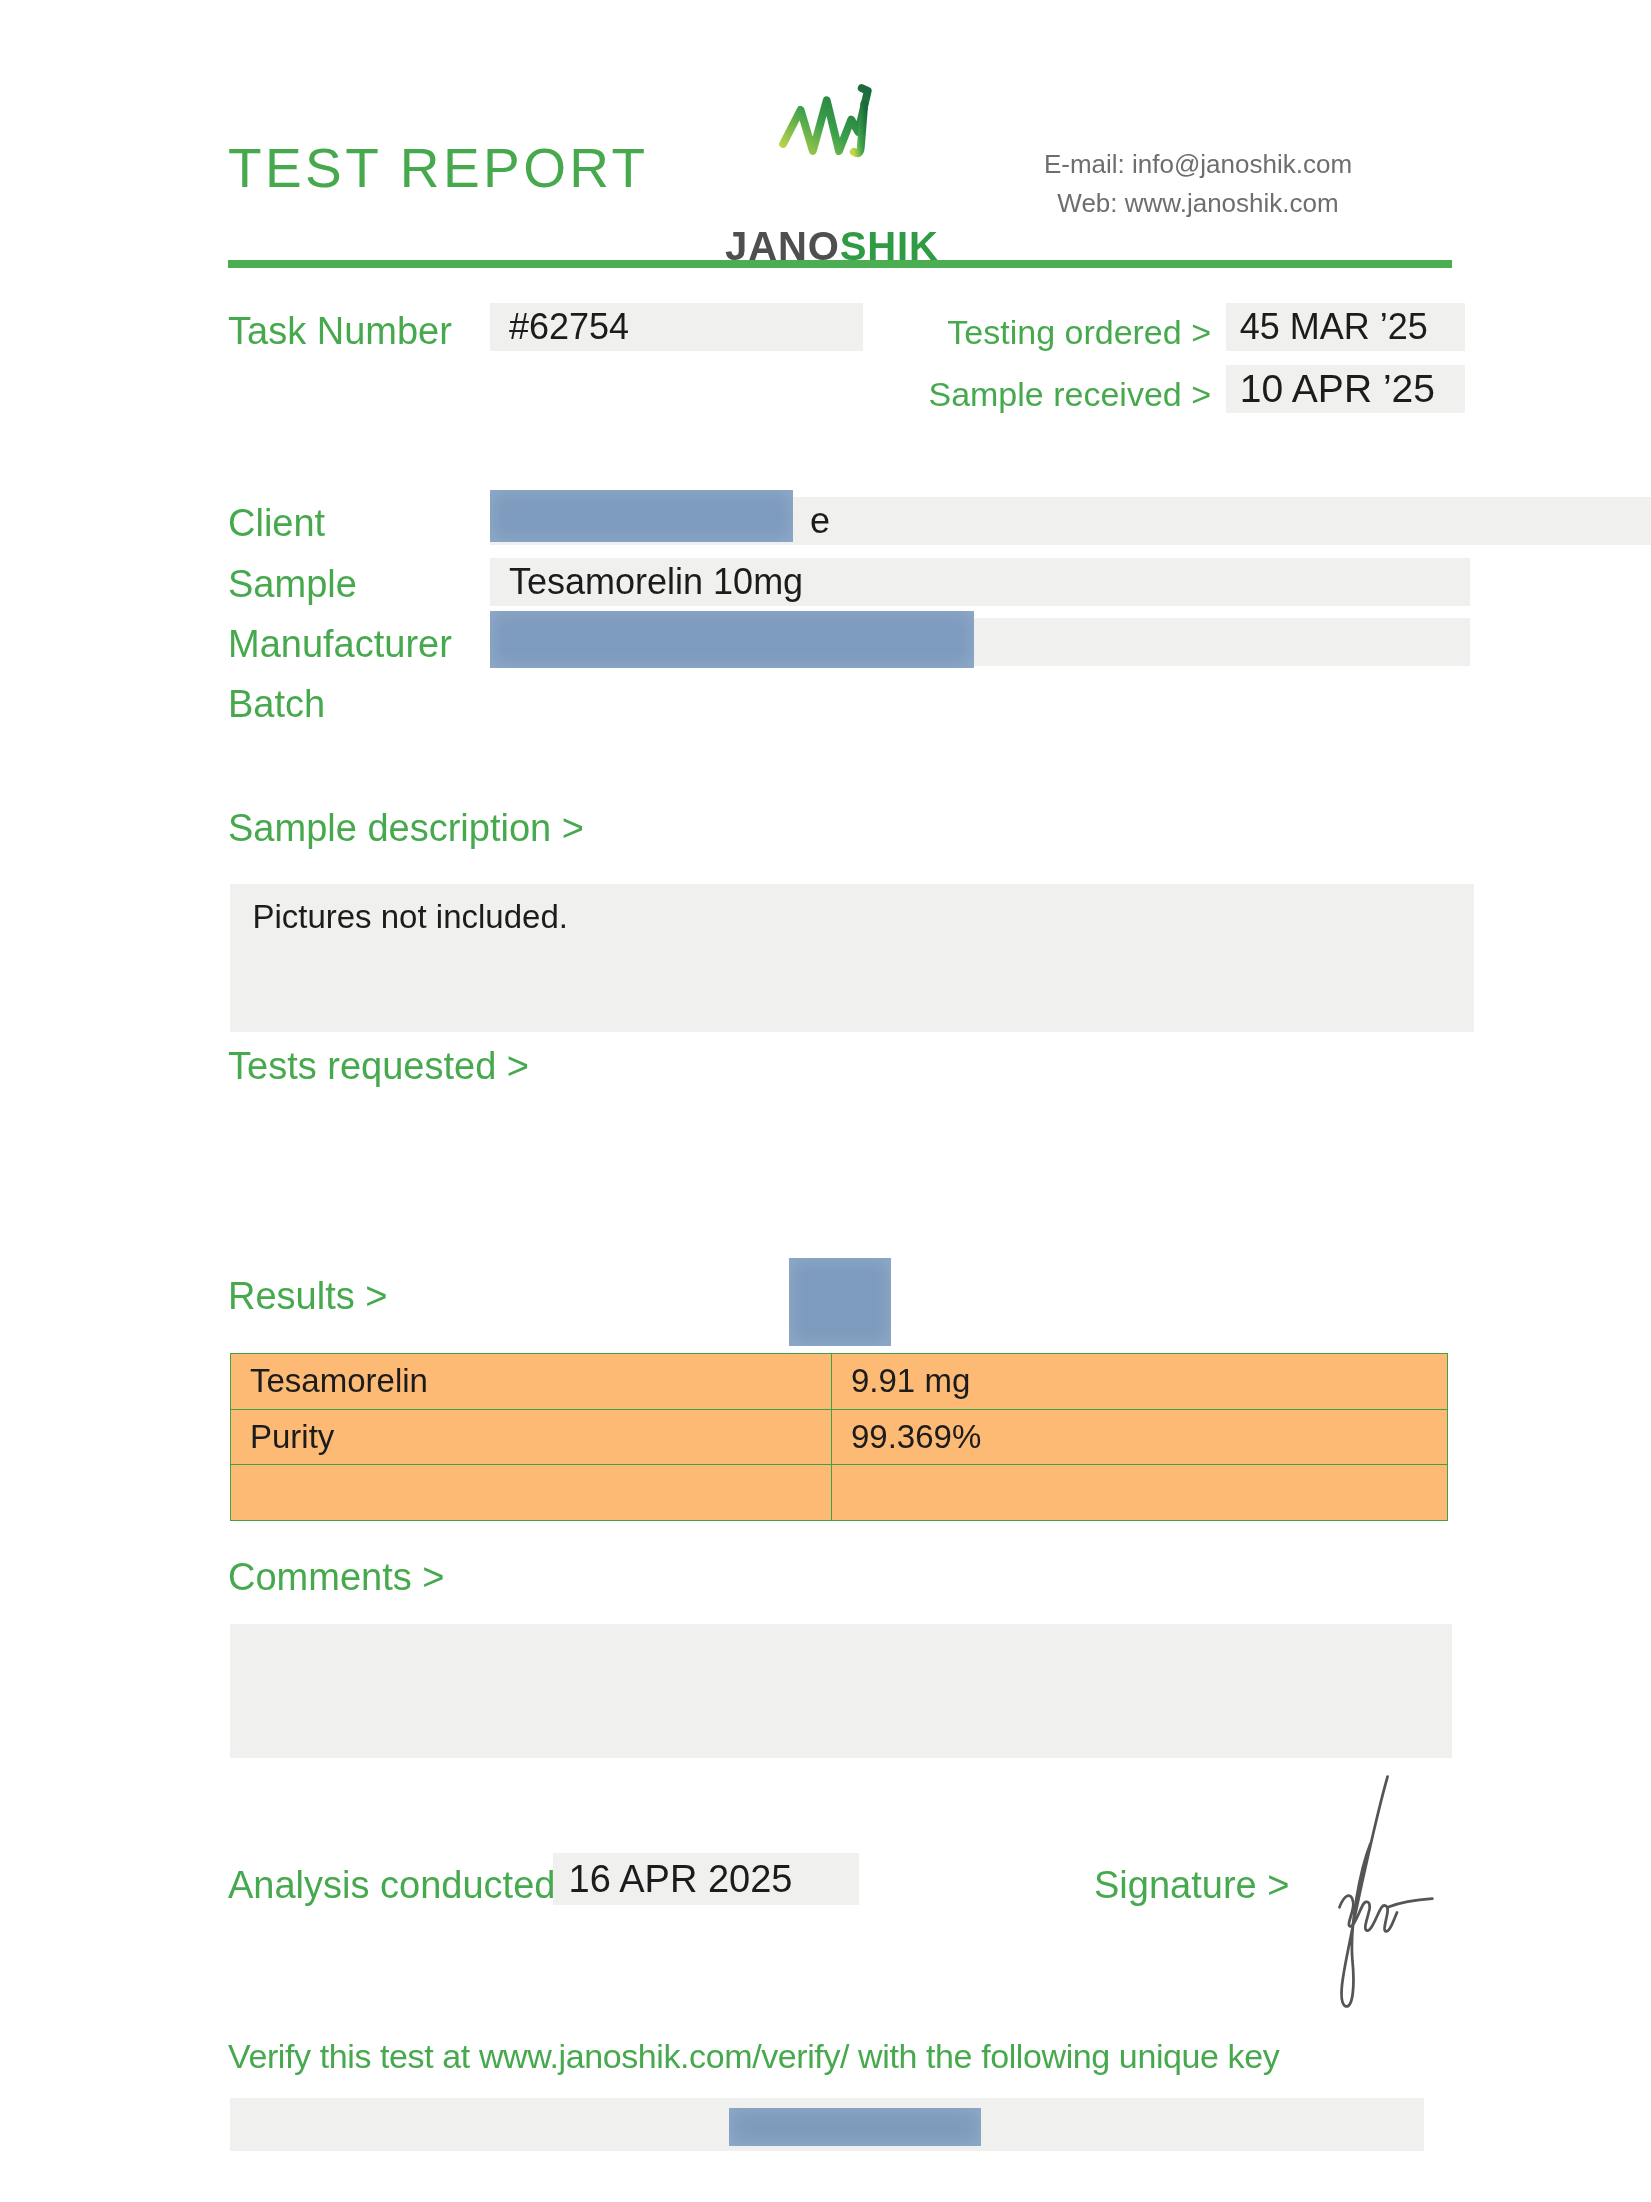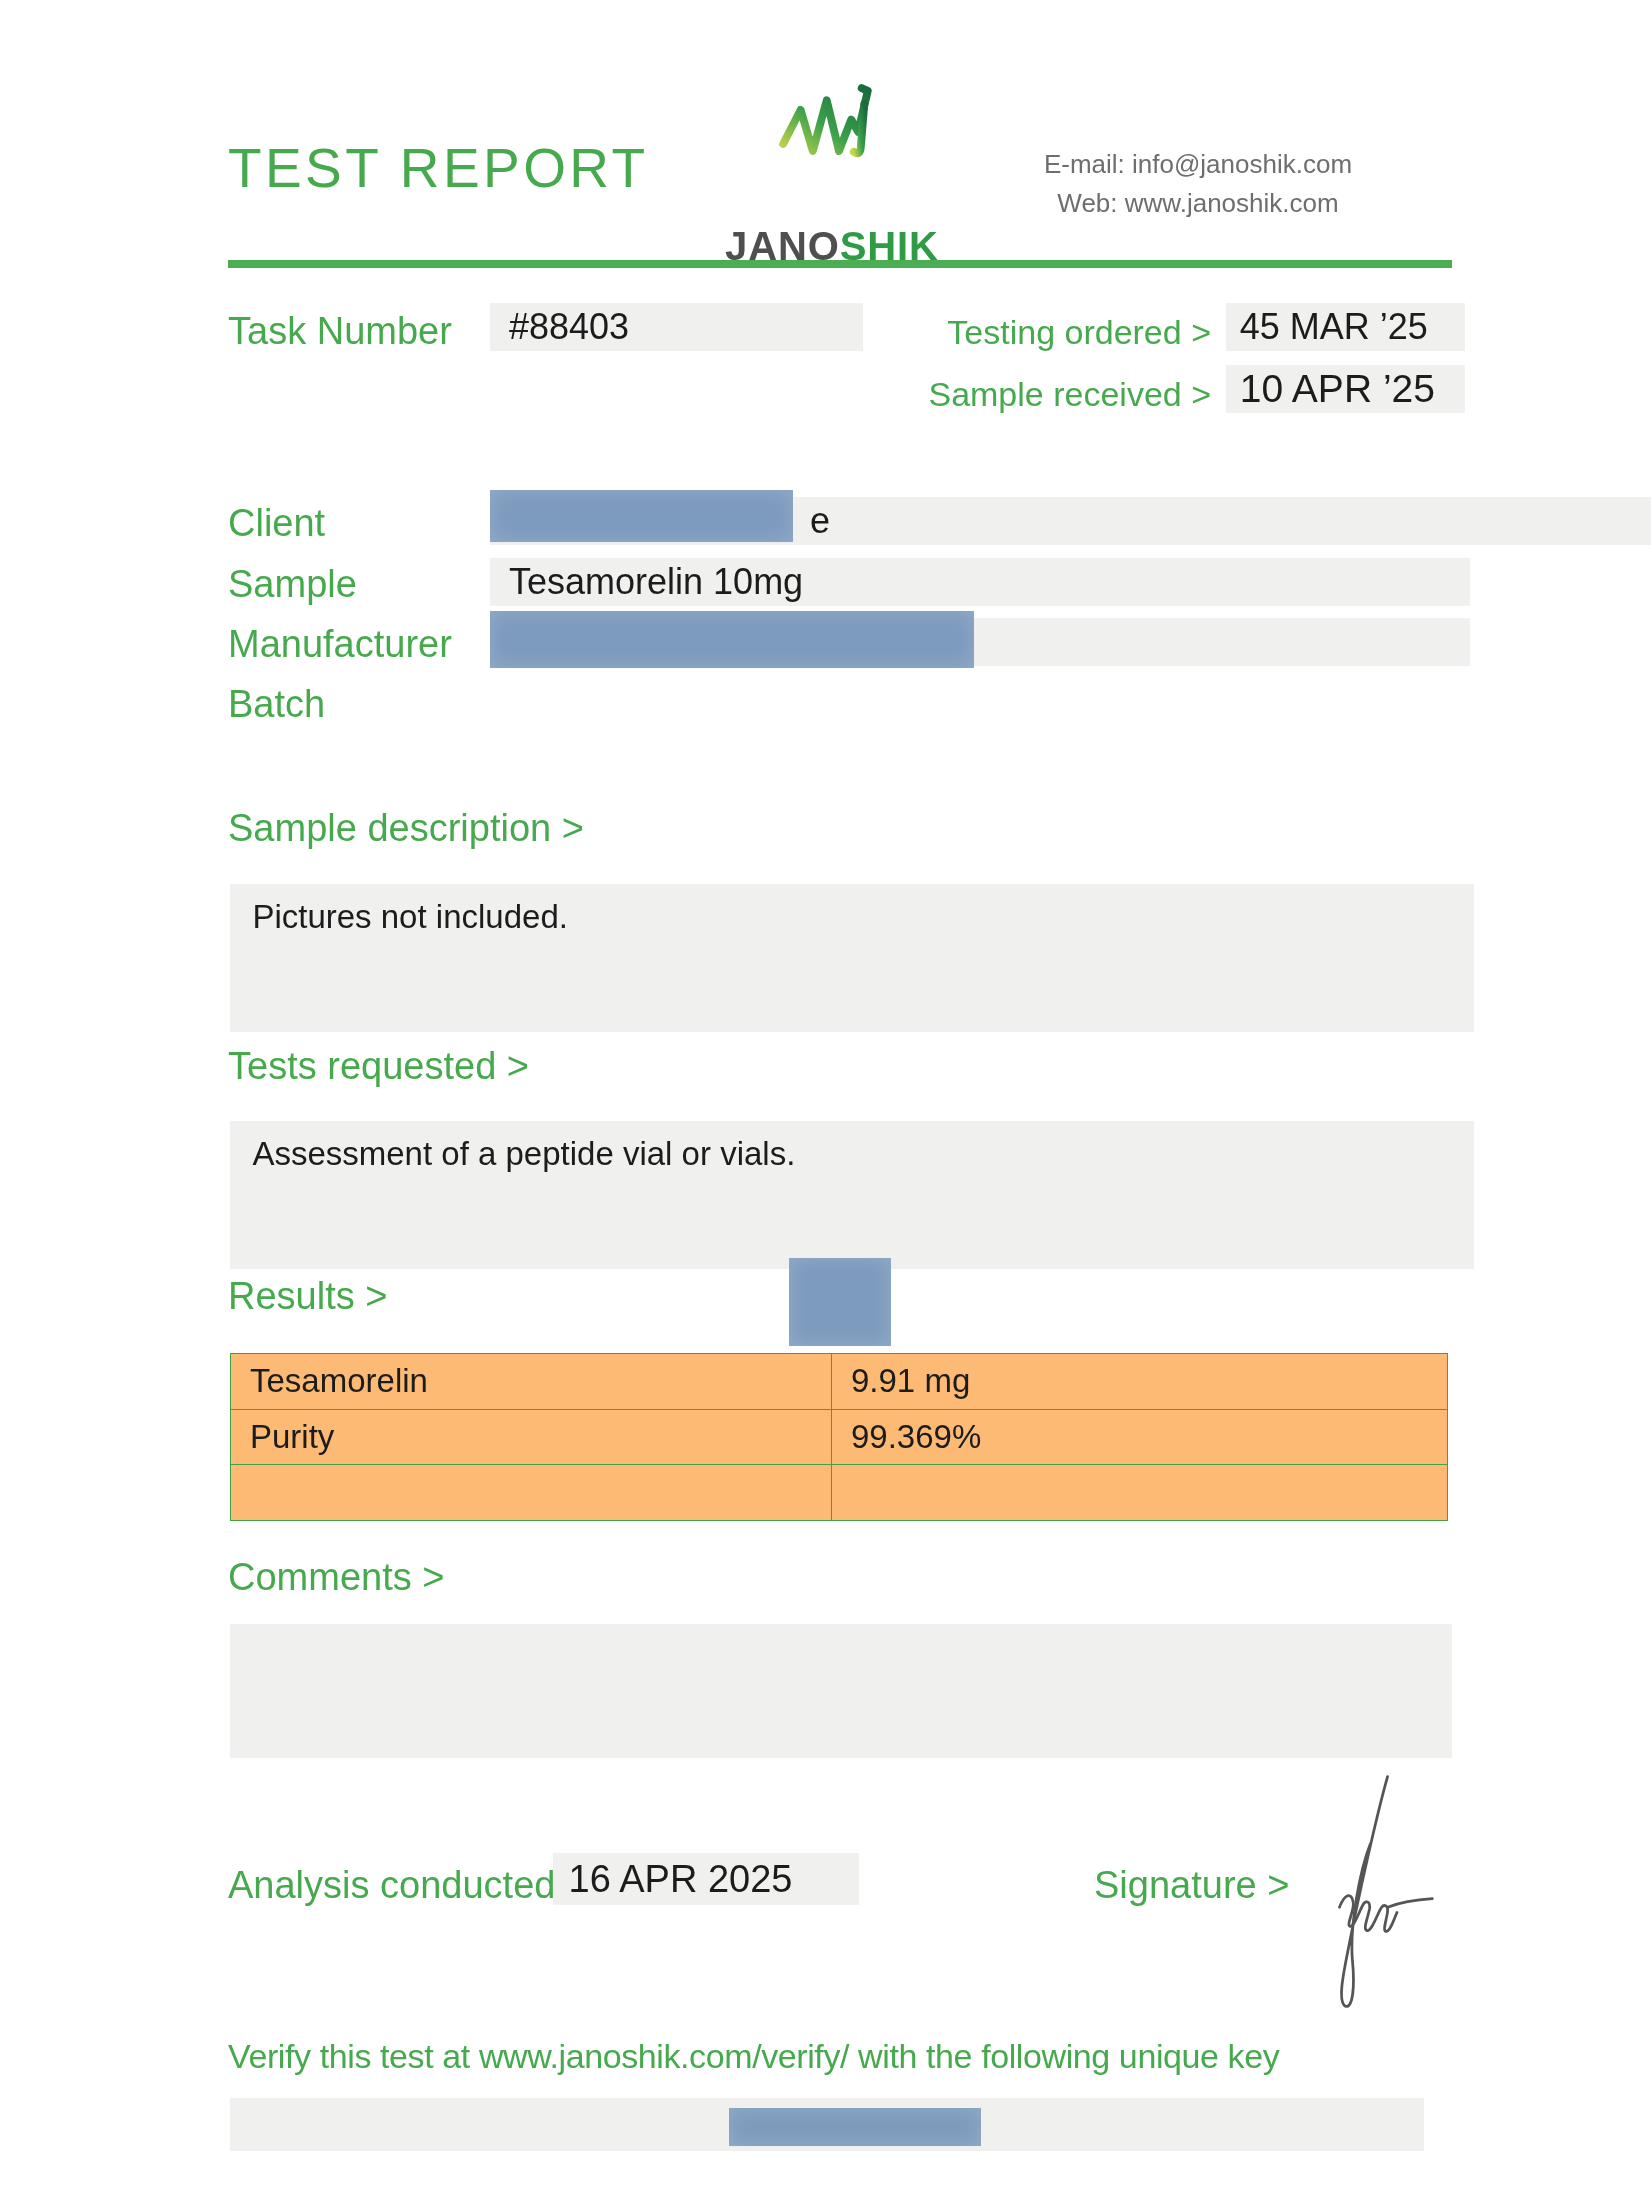--- a/index.html
+++ b/index.html
@@ -89,7 +89,7 @@
   <div class="abs rule"></div>
 
   <div class="abs green-label task-label">Task Number</div>
-  <div class="abs gray-box task-box">#88403</div>
+  <div class="abs gray-box task-box">#62754</div>
 
   <div class="abs green-label side-label ordered-label">Testing ordered  &gt;</div>
   <div class="abs gray-box ordered-box">45 MAR ’25</div>

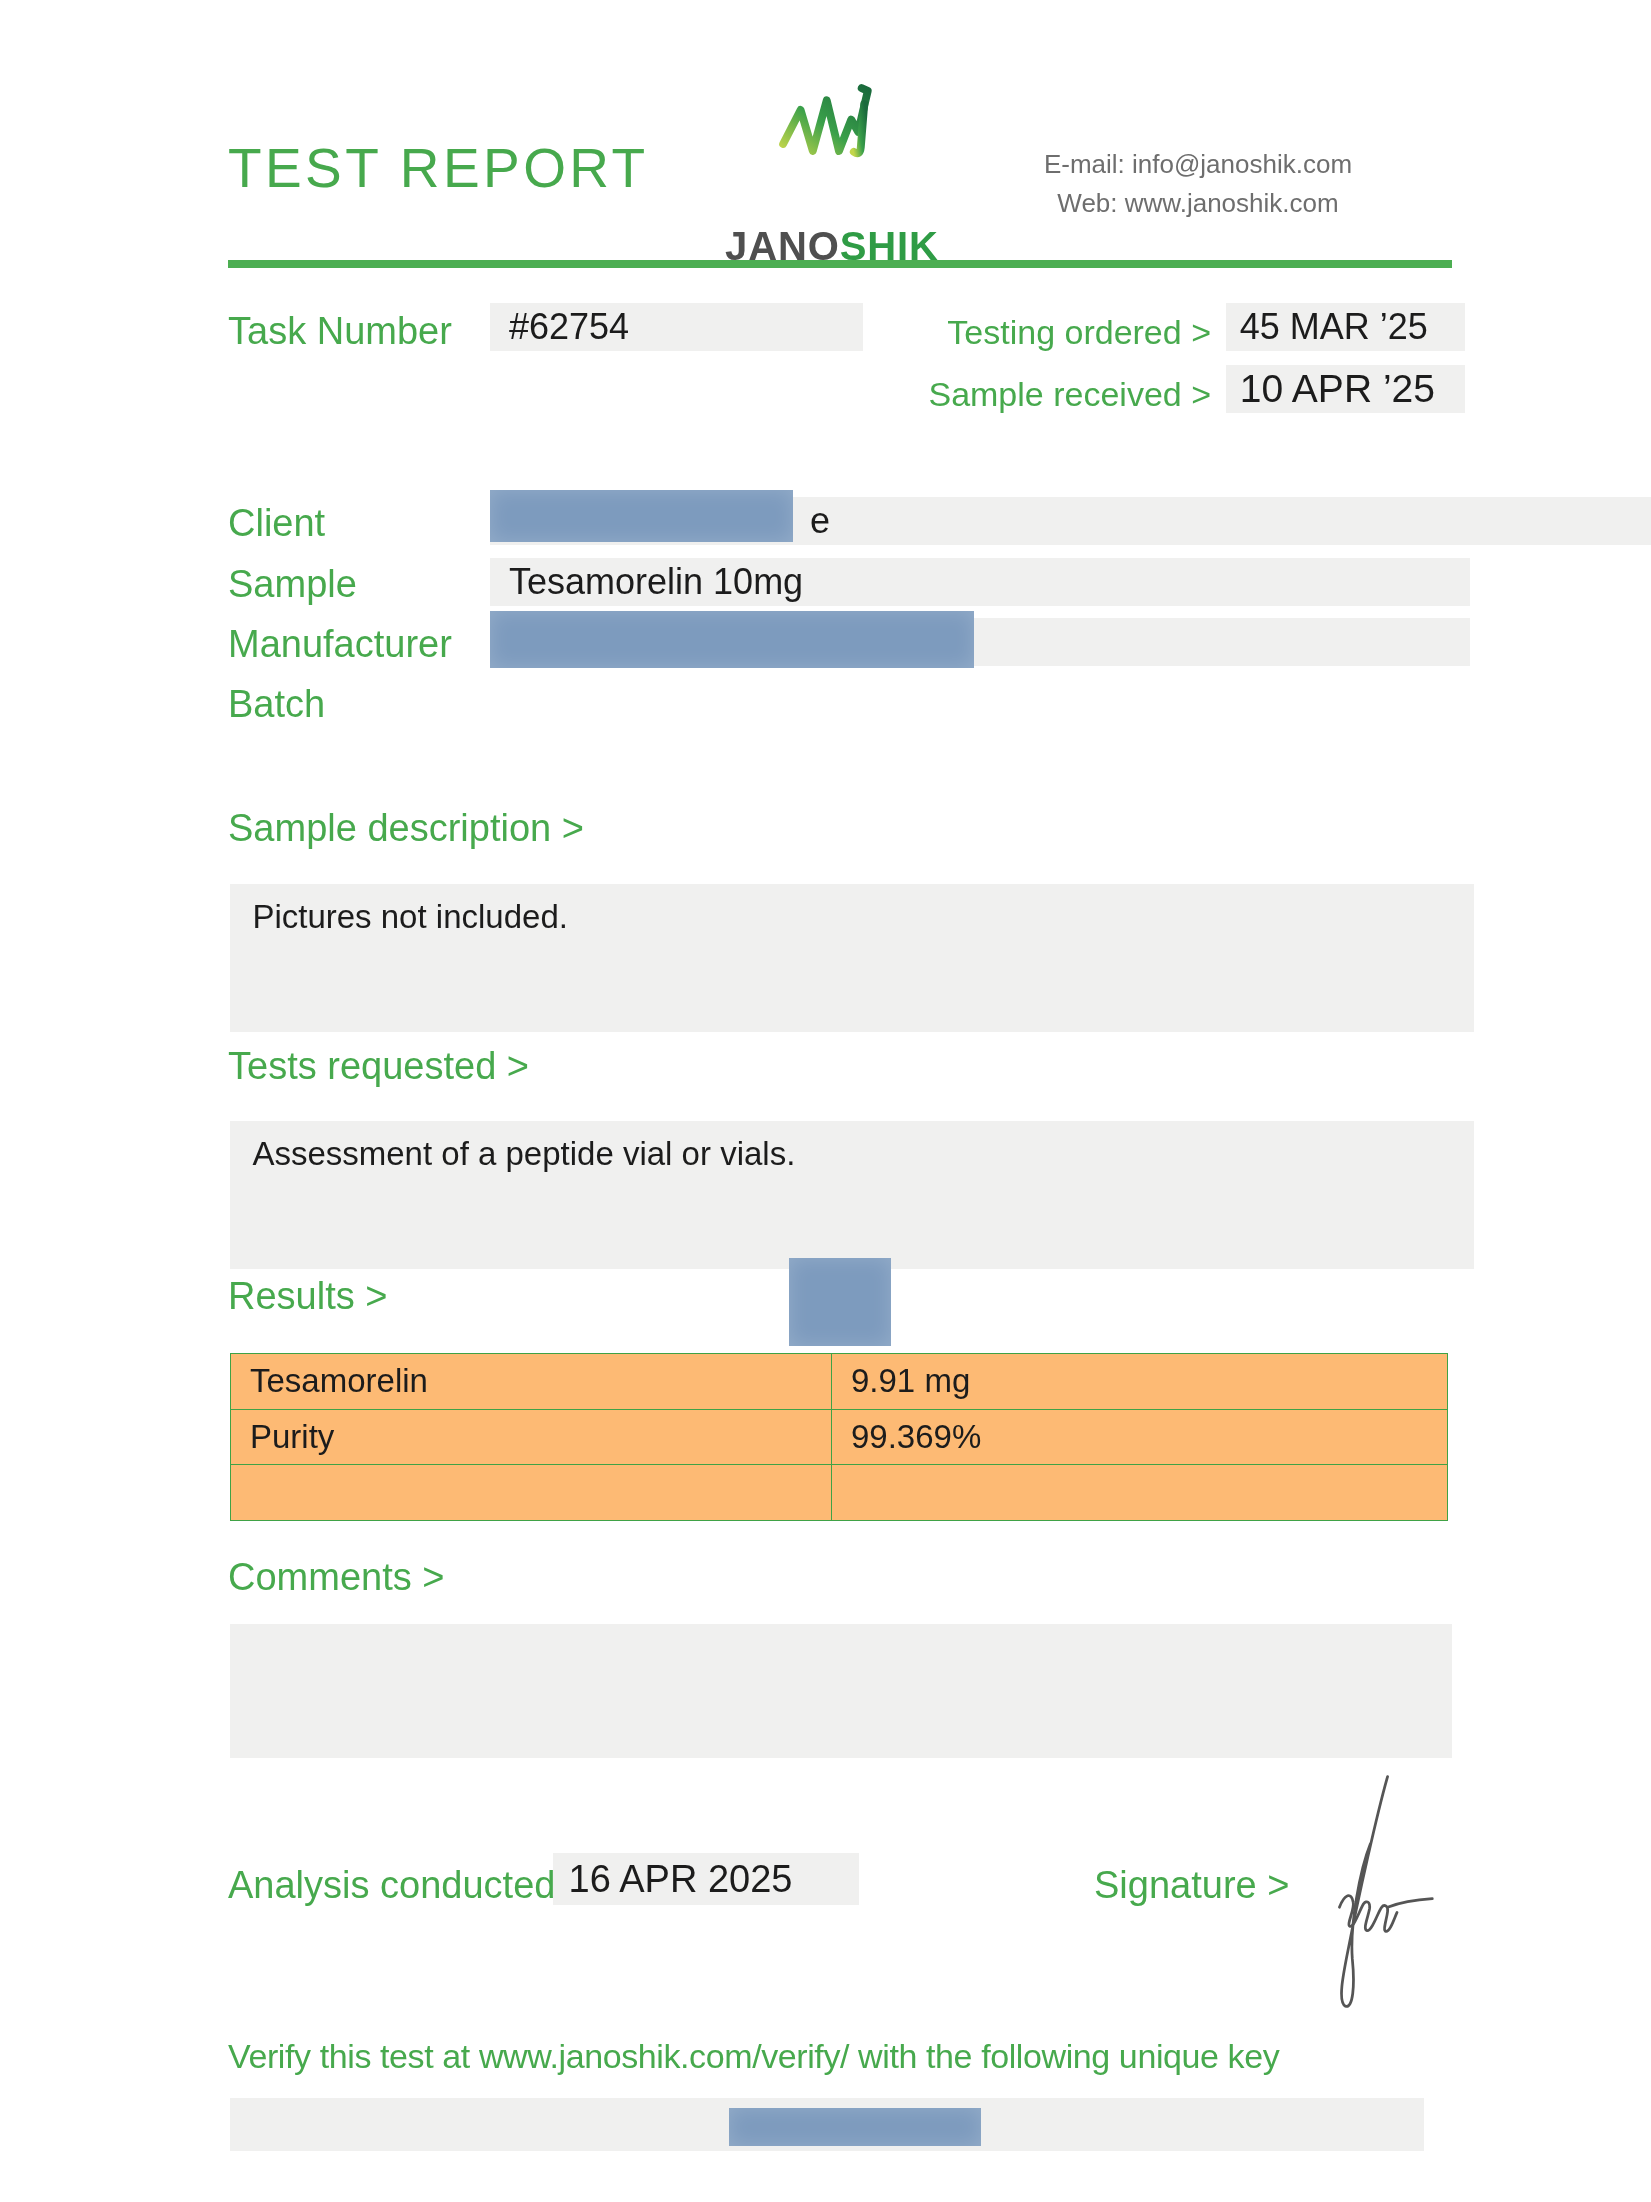--- a/index.html
+++ b/index.html
@@ -116,7 +116,6 @@
   <div class="abs gray-box desc-box">Pictures not included.</div>
 
   <div class="abs sec-head tests-head">Tests requested &gt;</div>
-  <div class="abs gray-box tests-box">Assessment of a peptide vial or vials.</div>
 
   <div class="abs sec-head results-head">Results &gt;</div>
   <div class="abs redact results-redact"></div>

